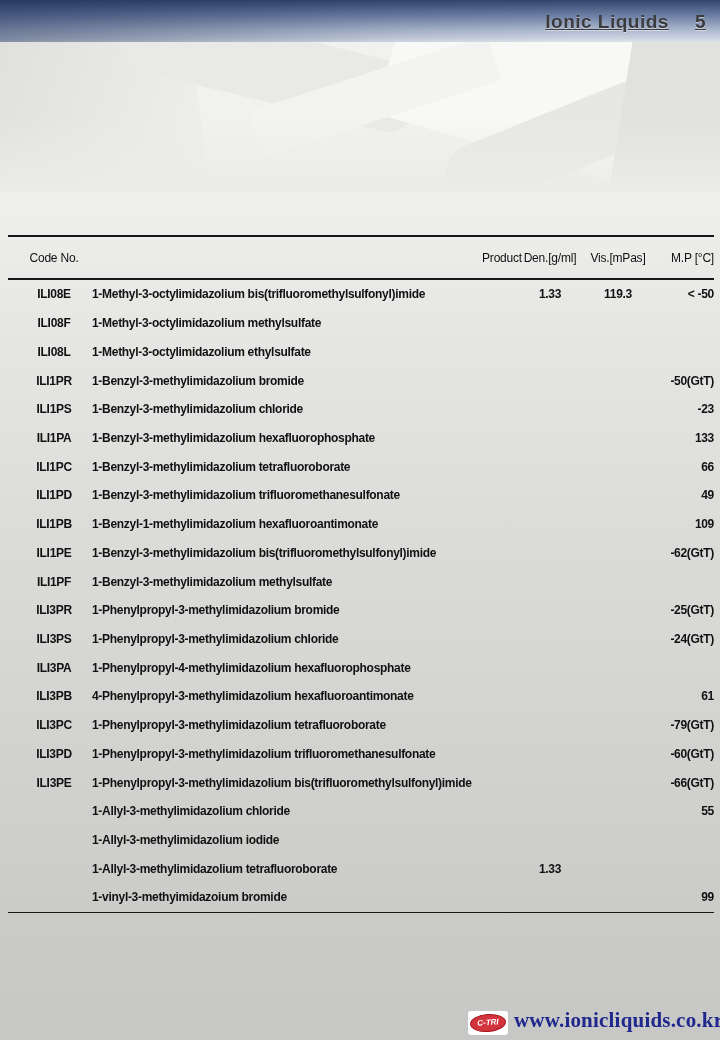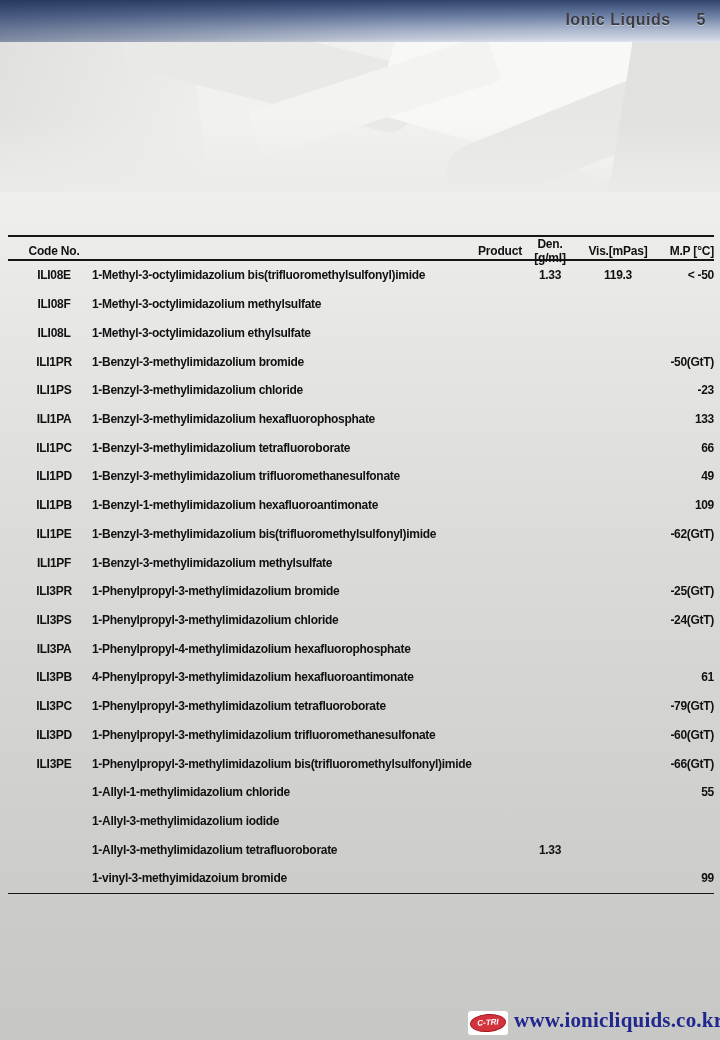--- a/index.html
+++ b/index.html
@@ -20,9 +20,10 @@
   }
   .topbar-title{
     position:absolute;right:14px;top:11px;
-    font-size:16px;font-weight:600;color:#3b3b3f;
+    font-size:19px;font-weight:600;color:#3b3b3f;
     letter-spacing:.5px;
     text-shadow:0 1px 0 rgba(255,255,255,.45);
+    text-decoration:underline;
   }
   .topbar-title .pageno{margin-left:26px;}
   

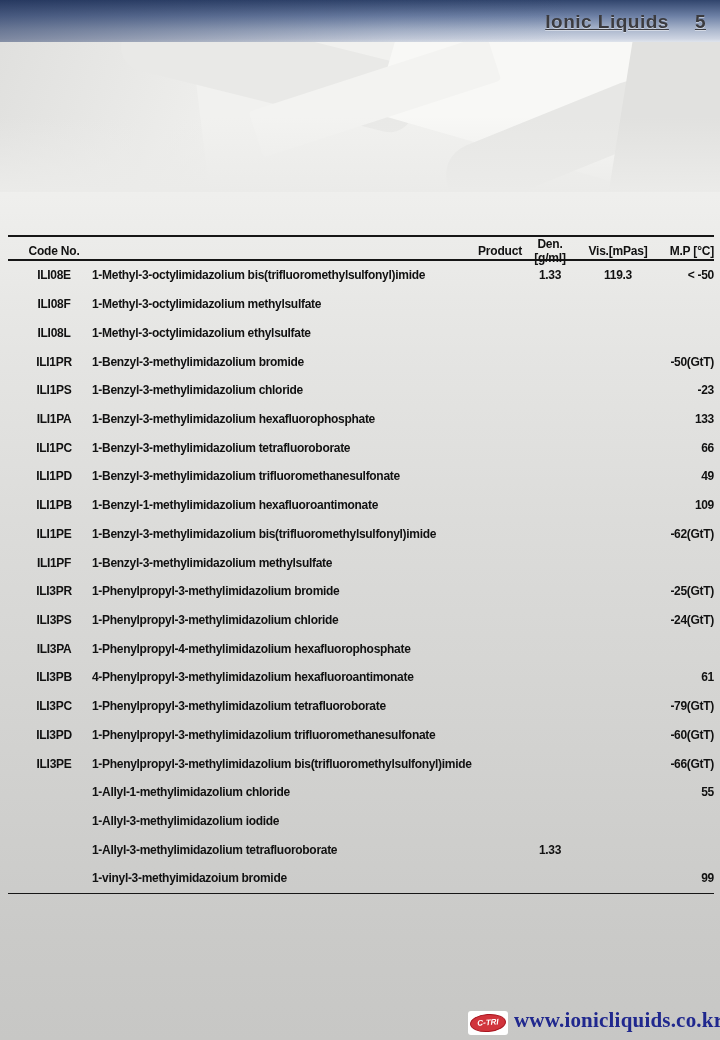--- a/index.html
+++ b/index.html
@@ -49,7 +49,7 @@
     grid-template-columns:82px 432px 56px 80px 56px;
     align-items:center;
   }
-  .thead{height:22px;font-weight:bold;font-size:12px;letter-spacing:-.2px;}
+  .thead{height:41px;font-weight:normal;font-size:12px;letter-spacing:-.2px;}
   .trow{height:28.72px;font-weight:bold;font-size:12px;letter-spacing:-.3px;}
   .c-code{text-align:center;padding-left:10px;}
   .c-product{text-align:left;padding-left:2px;white-space:nowrap;overflow:hidden;}

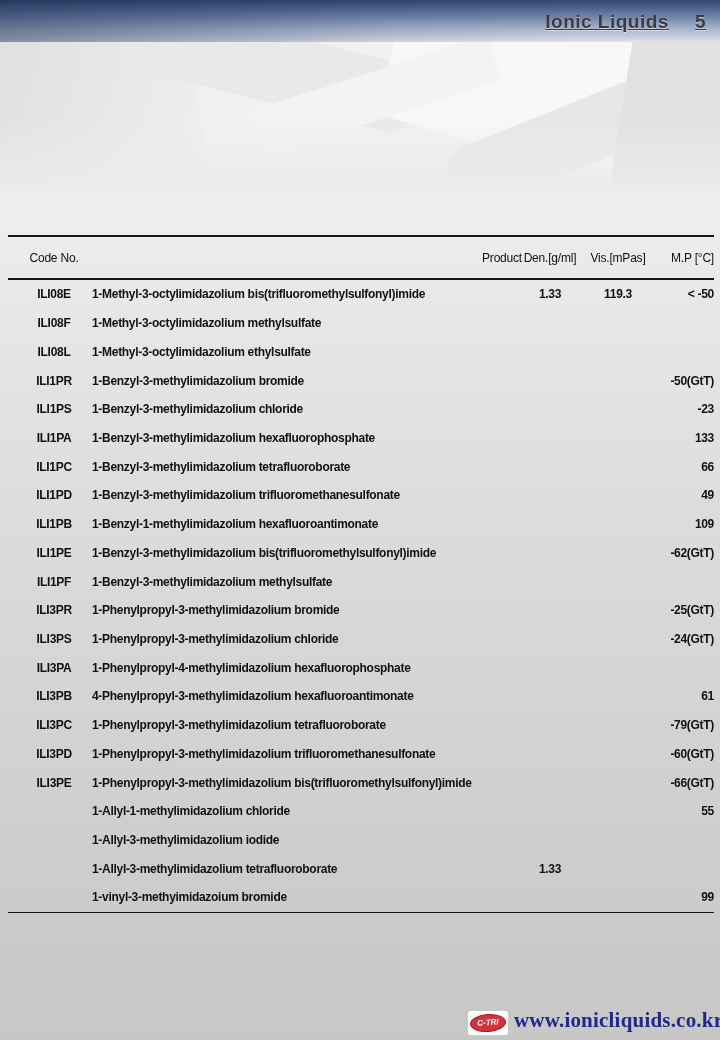--- a/index.html
+++ b/index.html
@@ -263,7 +263,7 @@
 
   <div class="trow">
     <div class="c-code"></div>
-    <div class="c-product">1-Allyl-1-methylimidazolium chloride</div>
+    <div class="c-product">1-Allyl-3-methylimidazolium chloride</div>
     <div class="c-den"></div>
     <div class="c-vis"></div>
     <div class="c-mp">55</div>

